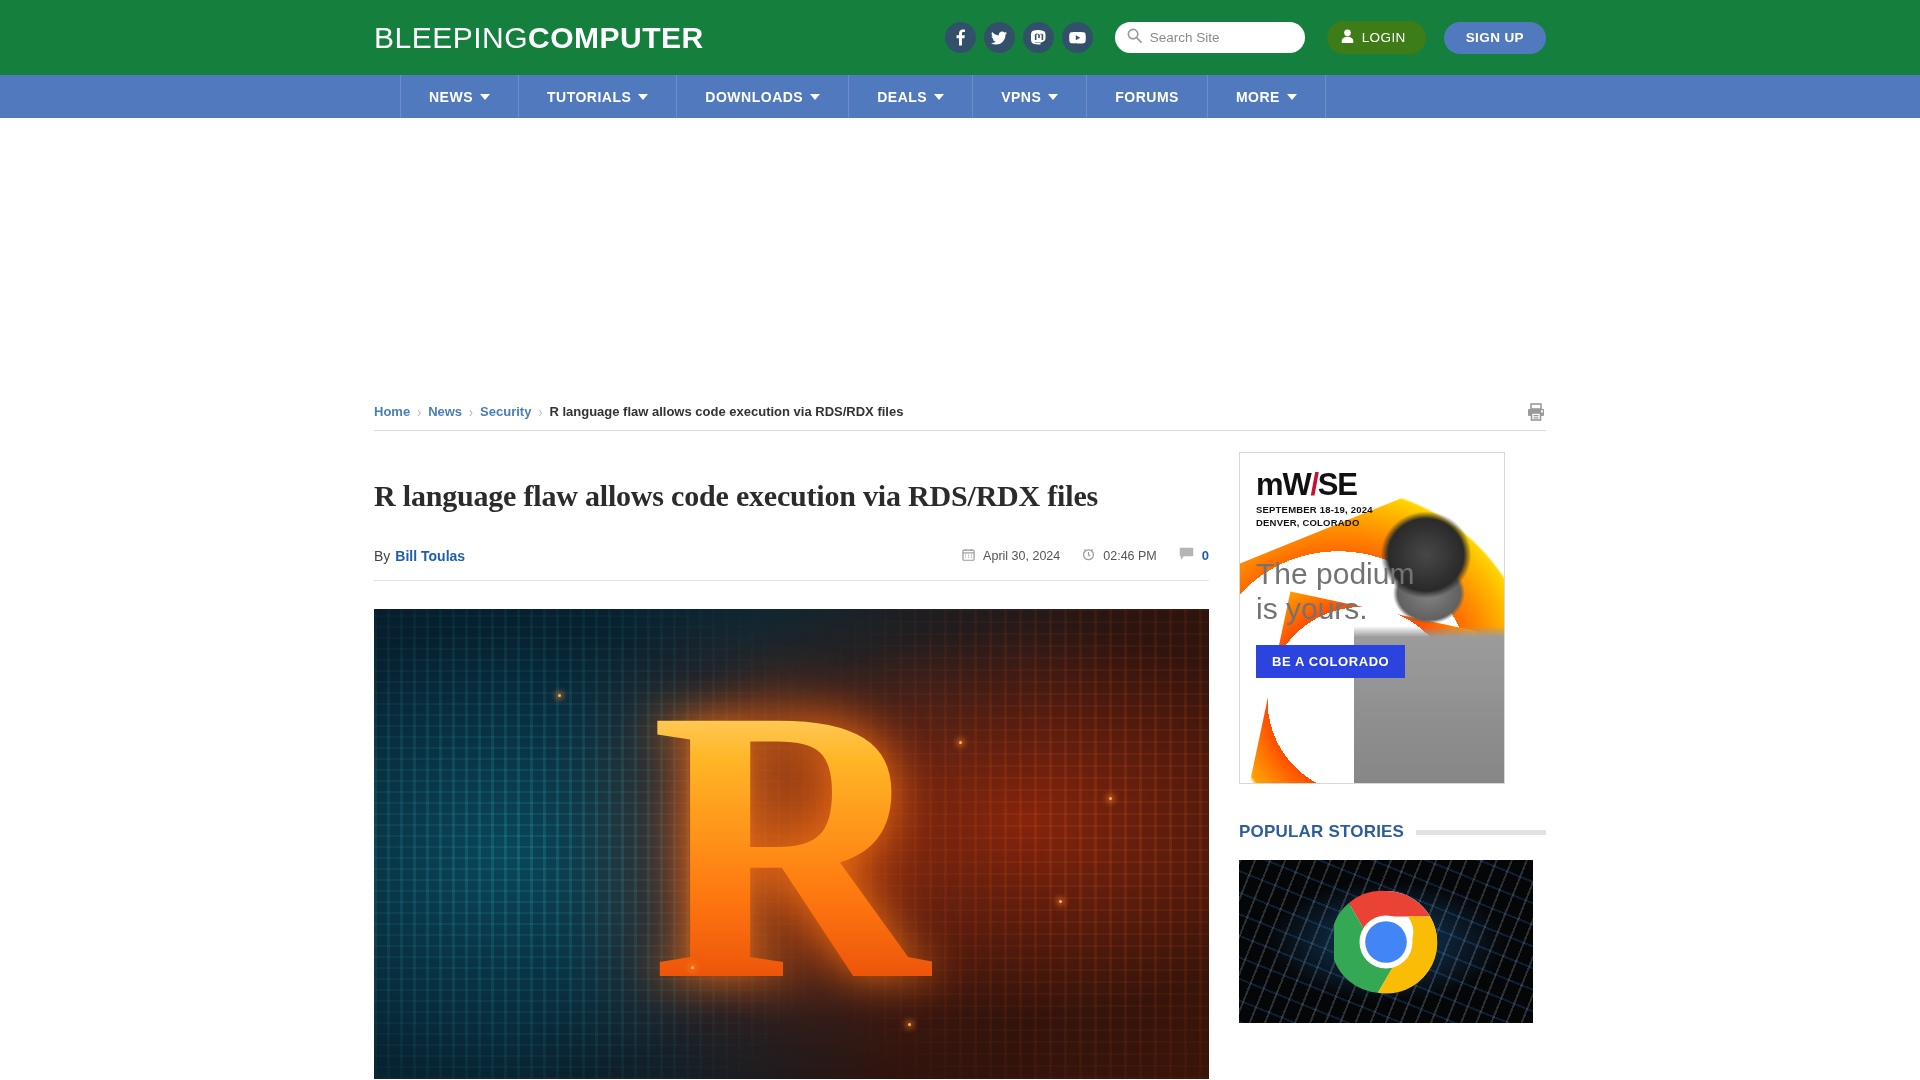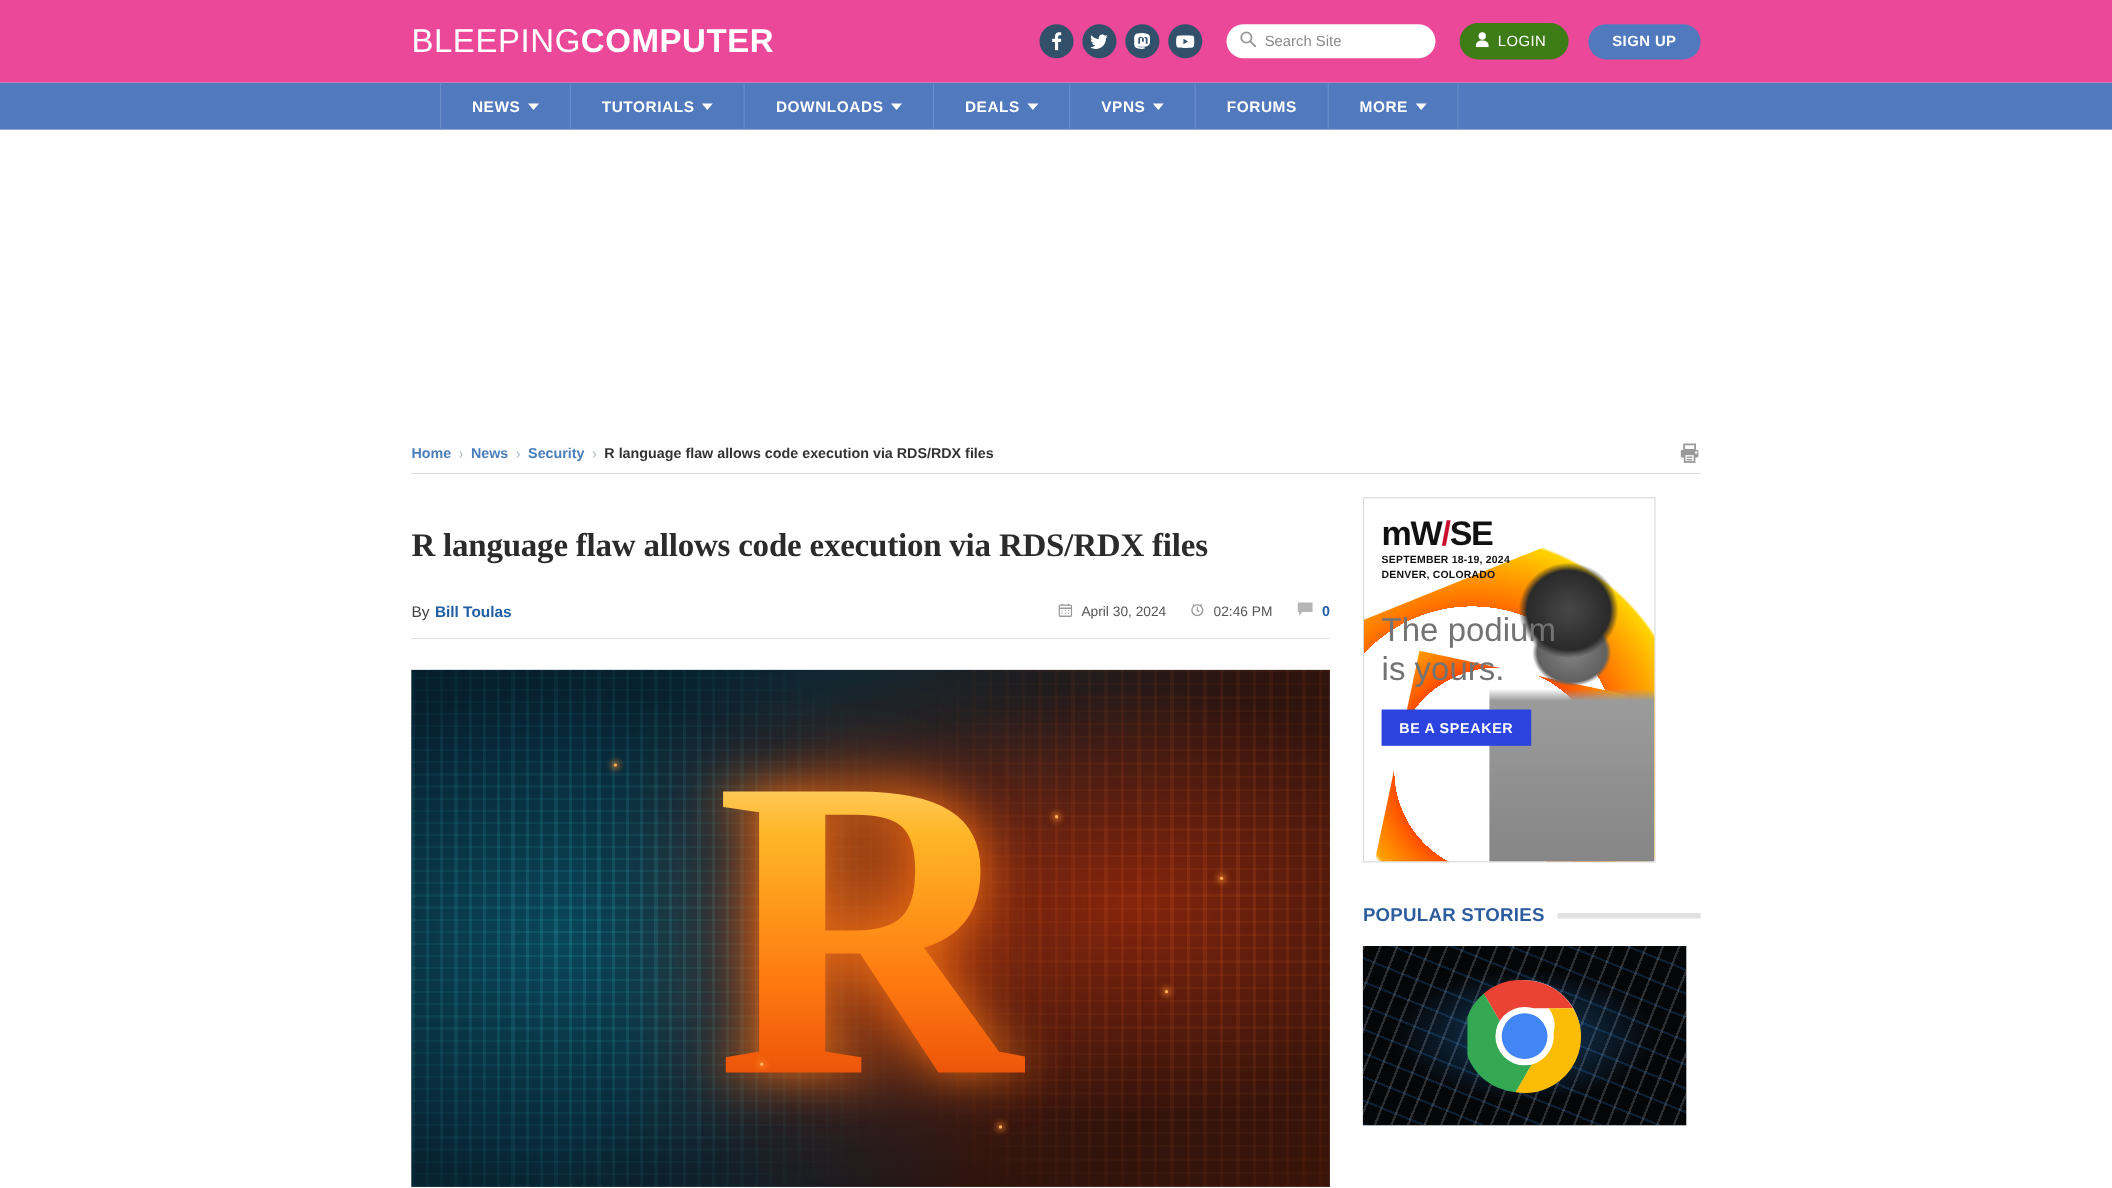--- a/index.html
+++ b/index.html
@@ -14,7 +14,7 @@
   
   .top-header {
     width: 100%; height: 75px;
-    background: #ec4899;
+    background: #15803d;
     display: flex; align-items: flex-end;
     position: relative;
   }

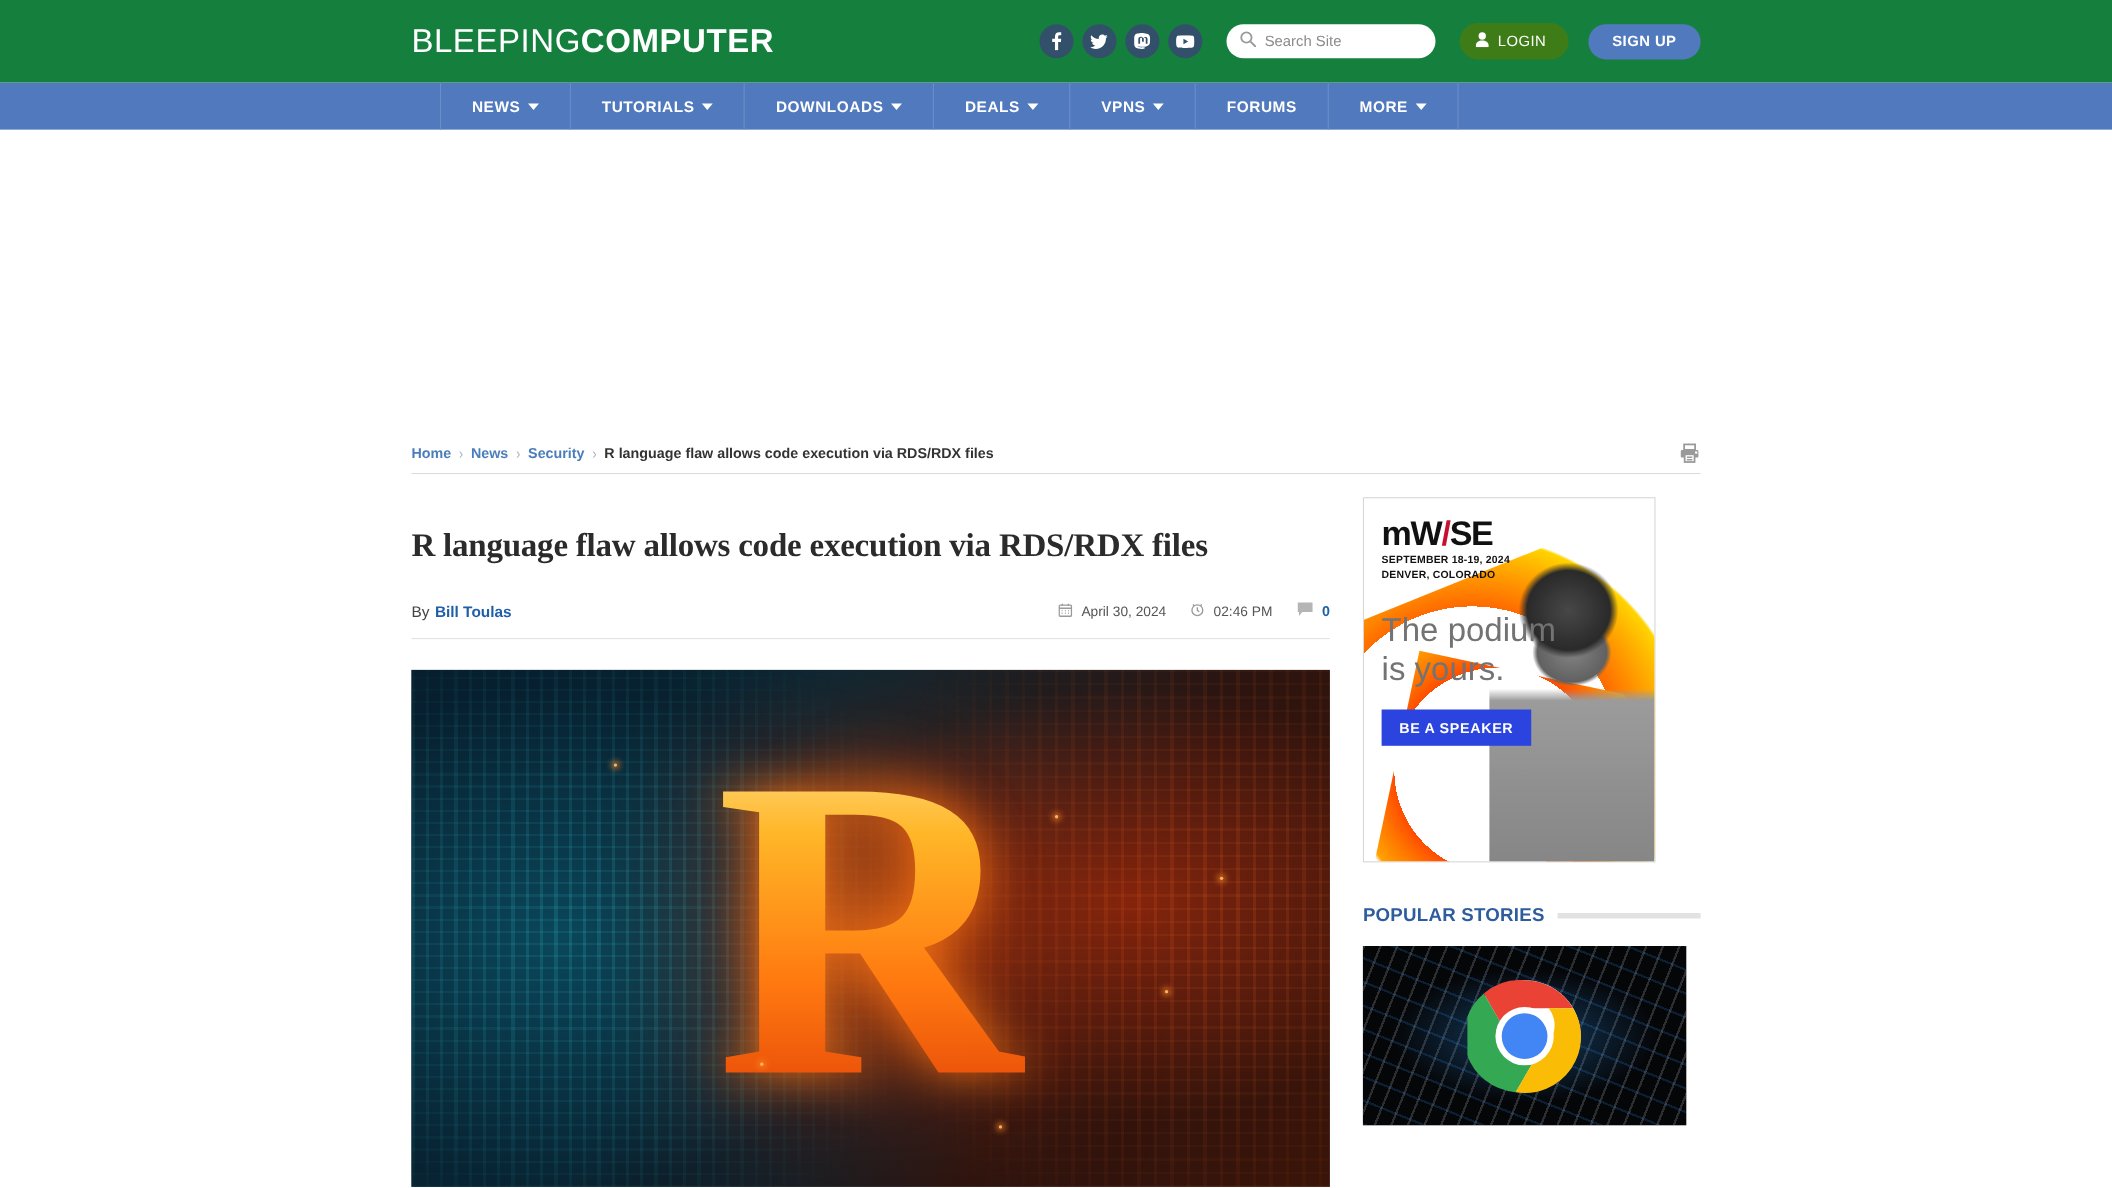--- a/index.html
+++ b/index.html
@@ -557,7 +557,7 @@
         <div>is yours.</div>
       </div>
 
-      <button class="ad-cta">BE A SPEAKER</button>
+      <button class="ad-cta">BE A COLORADO</button>
     </div>
 
     <div class="popular-header">

